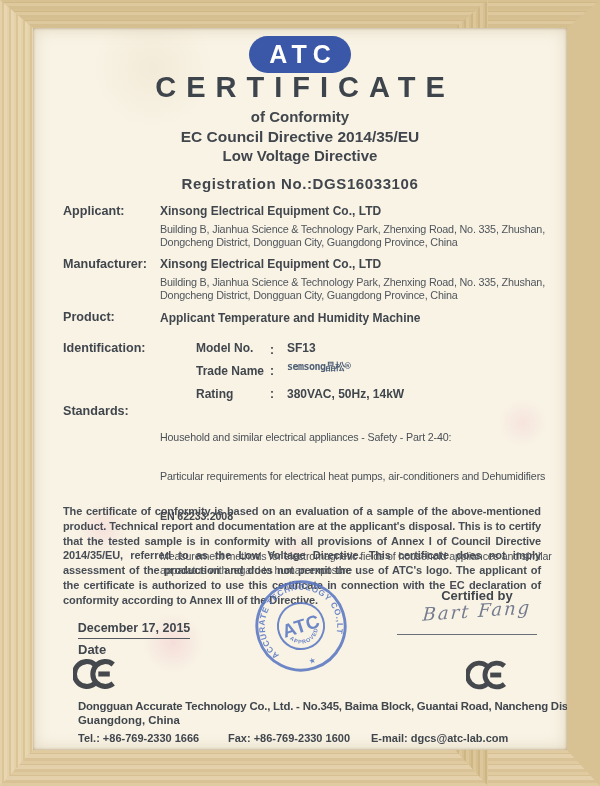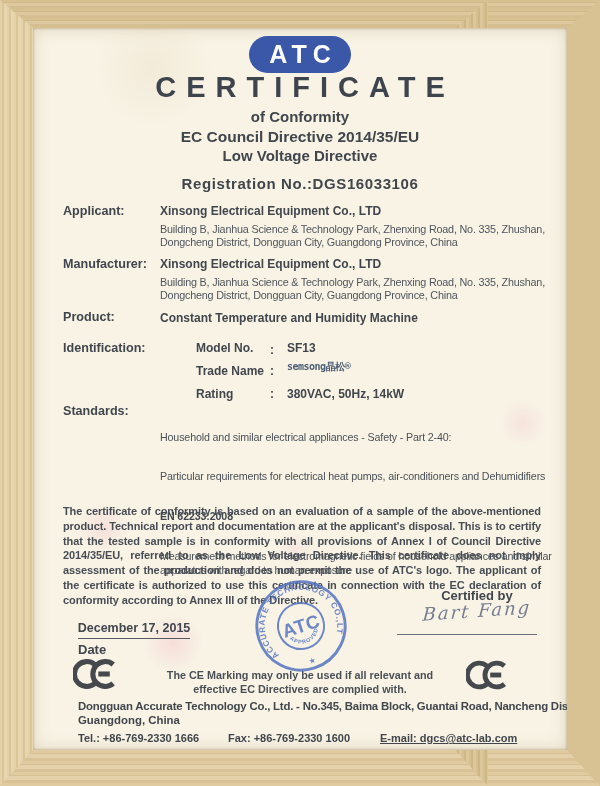--- a/index.html
+++ b/index.html
@@ -118,7 +118,7 @@
     <div class="abs addr" style="top:261px">Dongcheng District, Dongguan City, Guangdong Province, China</div>
 
     <div class="abs lbl" style="top:282px">Product:</div>
-    <div class="abs val" style="top:283px">Constant Temperature and Humidity Machine</div>
+    <div class="abs val" style="top:283px">Applicant Temperature and Humidity Machine</div>
 
     <div class="abs lbl" style="top:313px">Identification:</div>
     <div class="abs idkey" style="top:313px">Model No.</div>

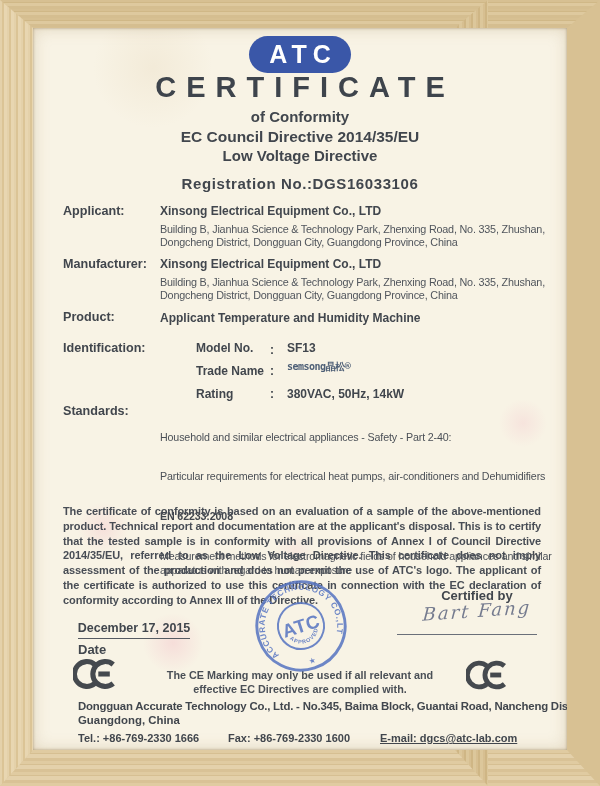--- a/index.html
+++ b/index.html
@@ -182,8 +182,6 @@
         <path d="M 55 37 L 80 37"></path>
       </g>
     </svg>
-    <div class="abs ce-note">The CE Marking may only be used if all relevant and
-effective EC Directives are complied with.</div>
 
     <div class="abs company1">Dongguan Accurate Technology Co., Ltd. - No.345, Baima Block, Guantai Road, Nancheng District, Dongguan,</div>
     <div class="abs company2">Guangdong, China</div>

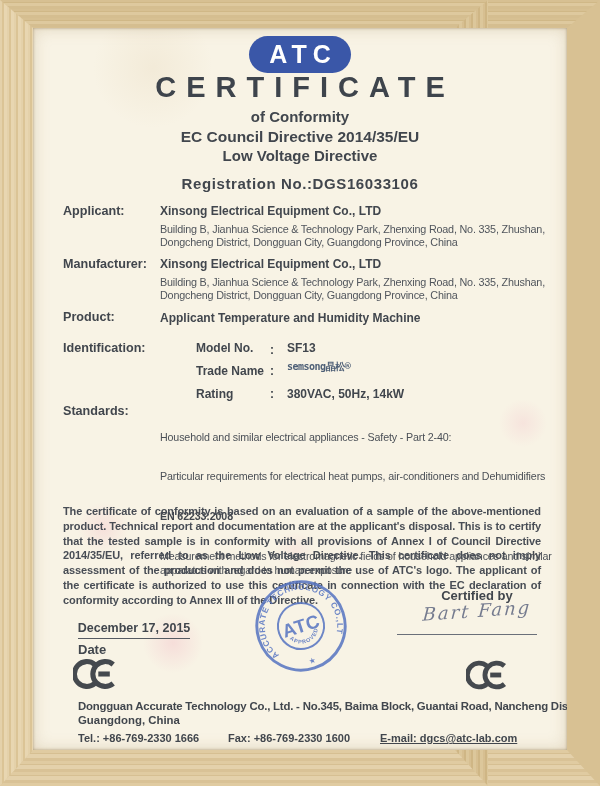--- a/index.html
+++ b/index.html
@@ -85,7 +85,7 @@
   .company1{left:45px;top:672px;width:478px;font-size:11.4px;font-weight:bold;white-space:nowrap;letter-spacing:-.2px;}
   .company2{left:45px;top:686px;font-size:11.4px;font-weight:bold;white-space:nowrap;}
   .contact{top:704px;font-size:11px;font-weight:bold;white-space:nowrap;}
-  .tel{left:45px;} .fax{left:195px;} .email{left:347px;text-decoration:underline;}
+  .tel{left:45px;} .fax{left:195px;} .email{left:338px;}
 </style>
 </head>
 <body>

